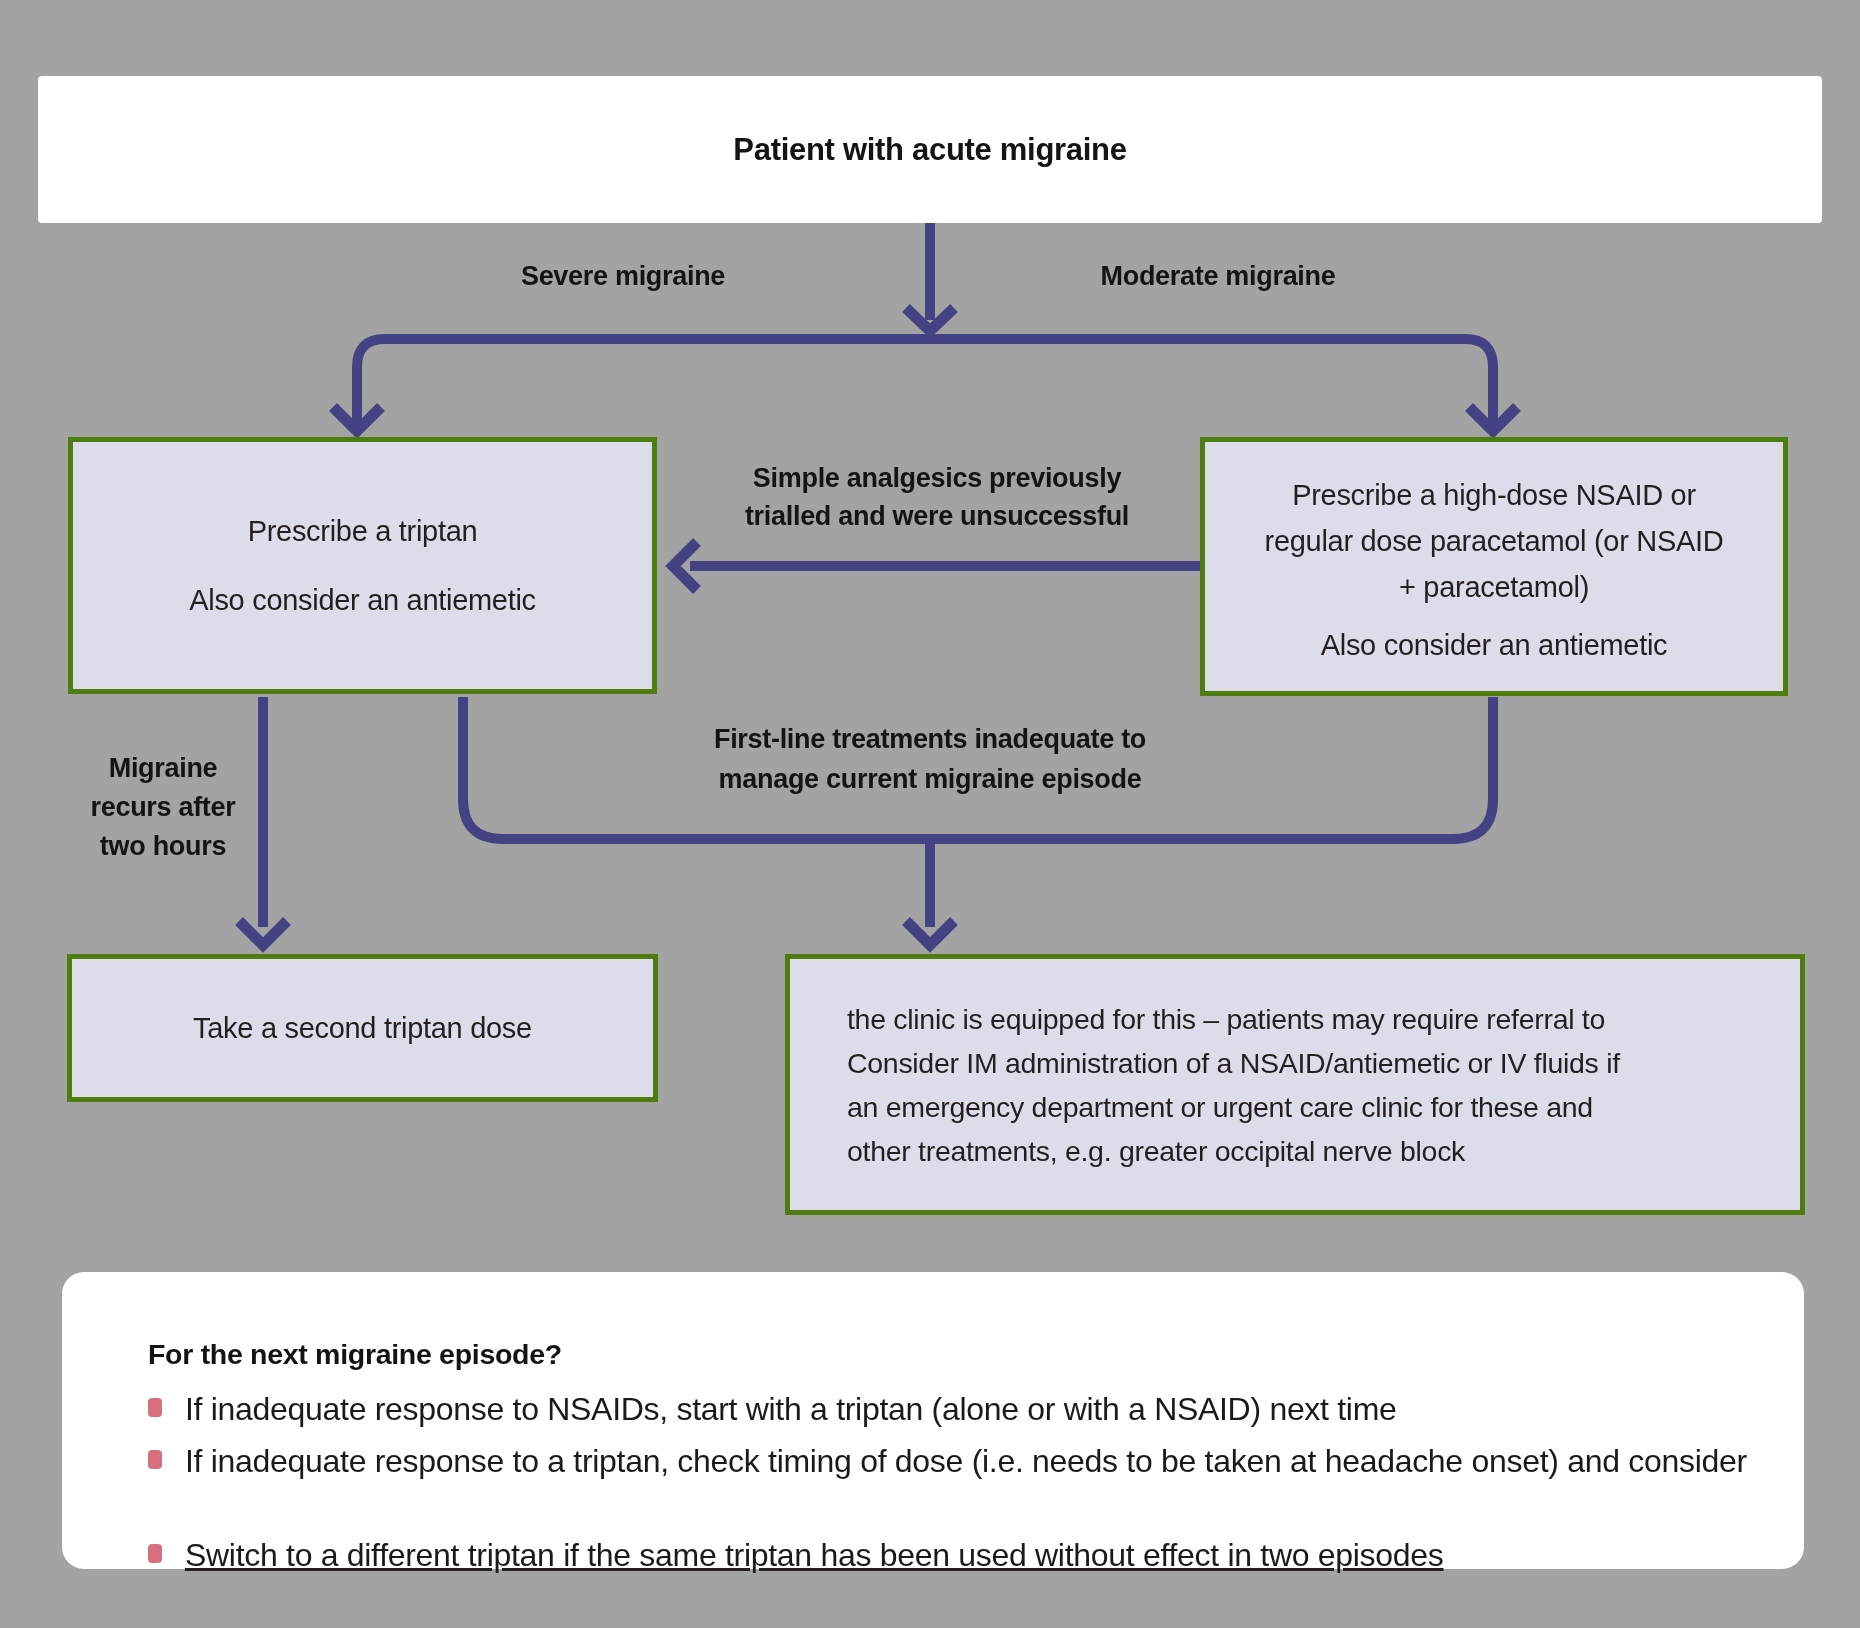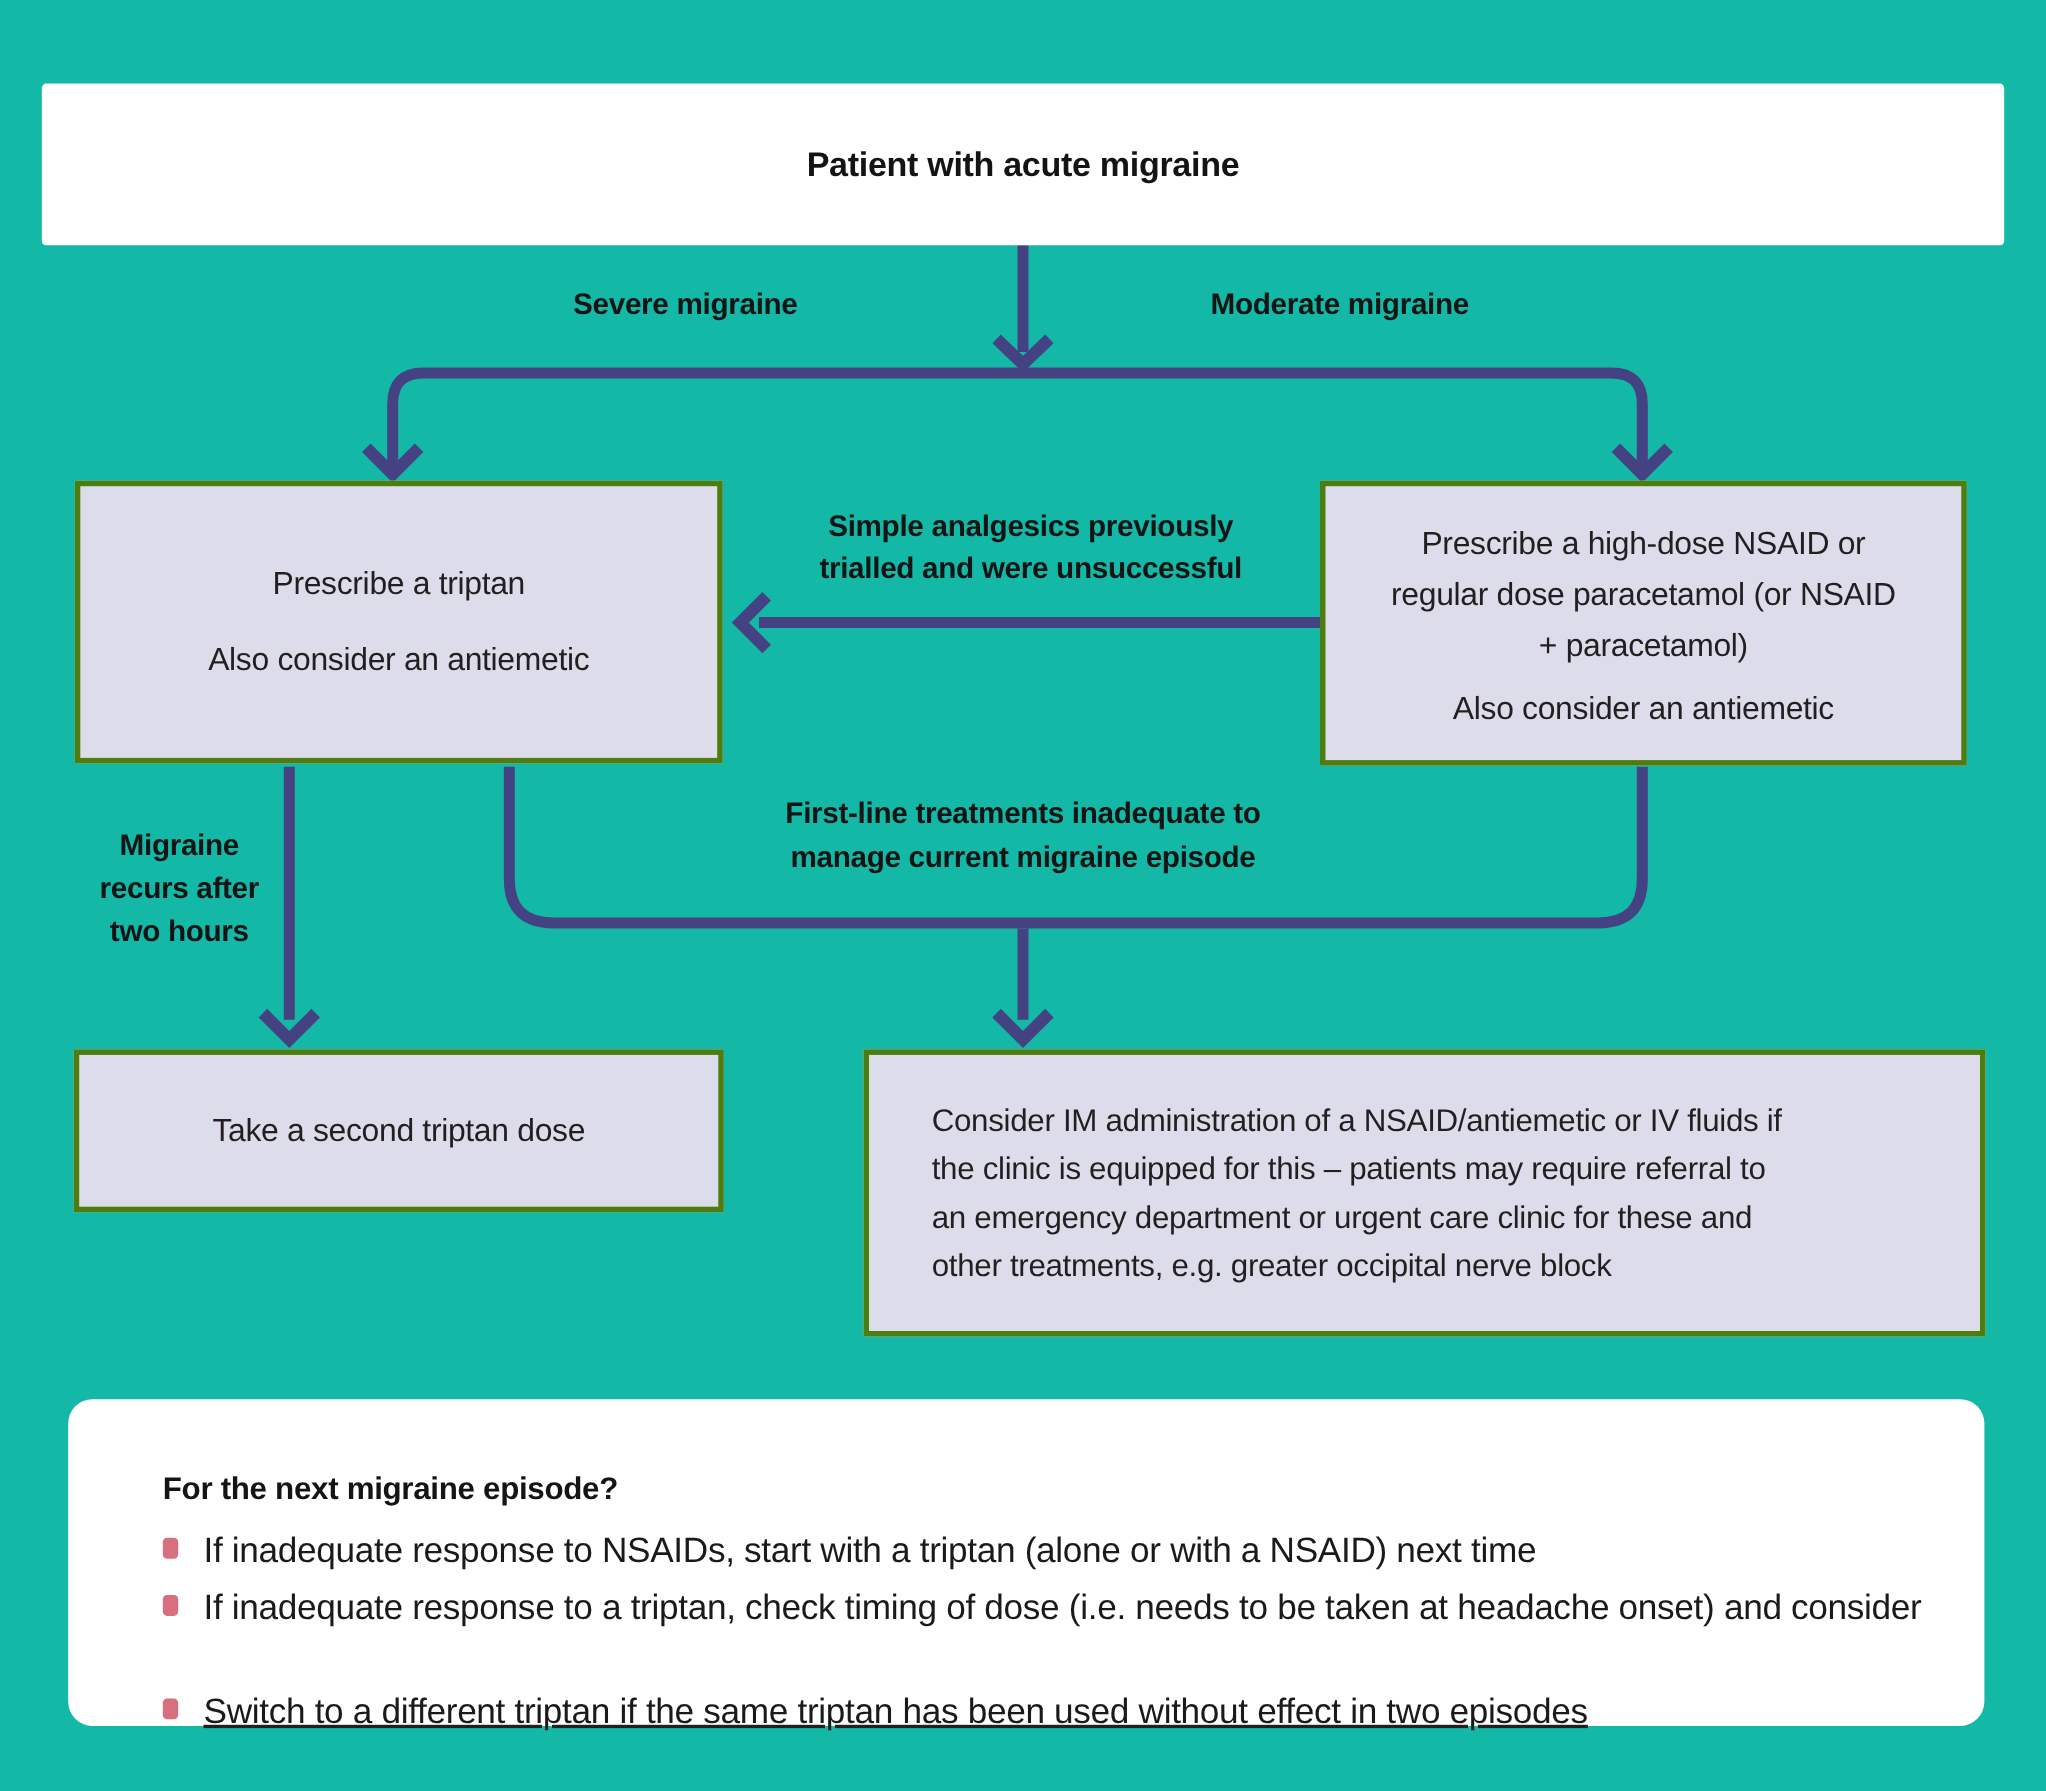--- a/index.html
+++ b/index.html
@@ -6,7 +6,7 @@
   .canvas{
     position:relative;
     width:1860px;height:1628px;
-    background:#14b8a6;
+    background:#a3a3a3;
     font-family:"Liberation Sans", sans-serif;
     color:#231f20;
     overflow:hidden;

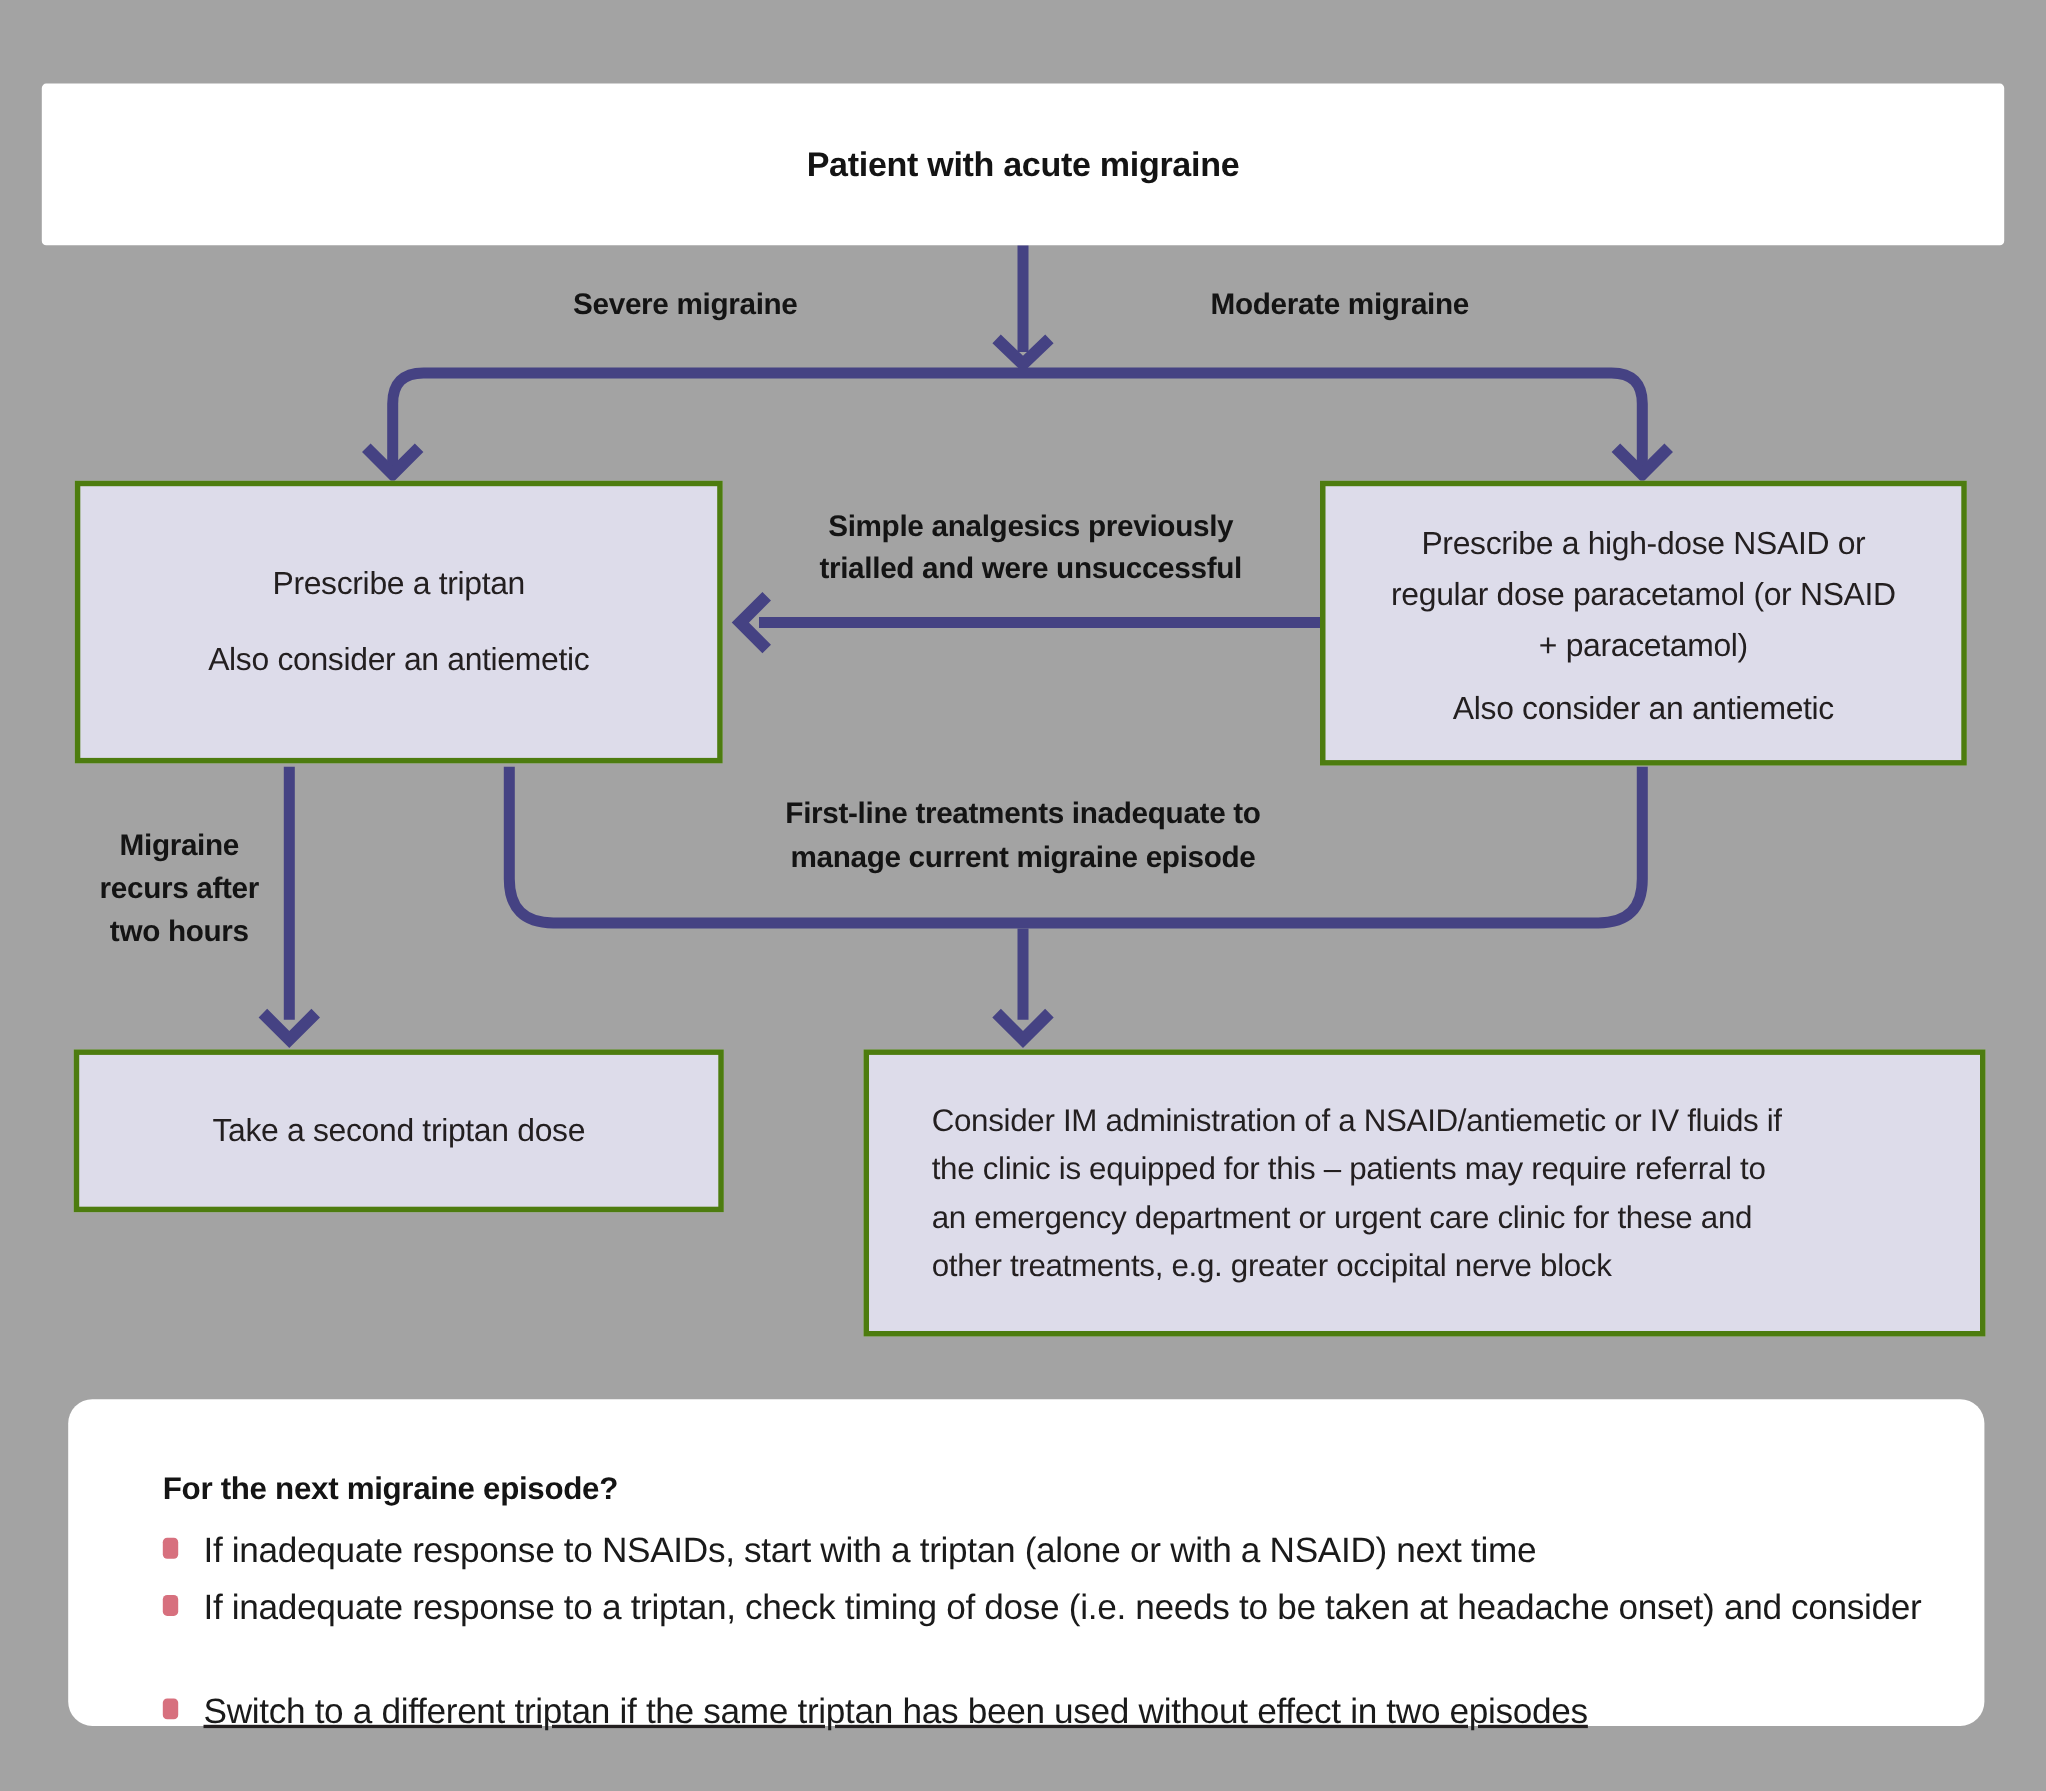--- a/index.html
+++ b/index.html
@@ -117,8 +117,8 @@
   </div>
 
   <div class="abs node escalation" style="left:785px;top:954px;width:1020px;height:261px;">
+    <span class="para">the clinic is equipped for this – patients may require referral to</span>
     <span class="para">Consider IM administration of a NSAID/antiemetic or IV fluids if</span>
-    <span class="para">the clinic is equipped for this – patients may require referral to</span>
     <span class="para">an emergency department or urgent care clinic for these and</span>
     <span class="para">other treatments, e.g. greater occipital nerve block</span>
   </div>

